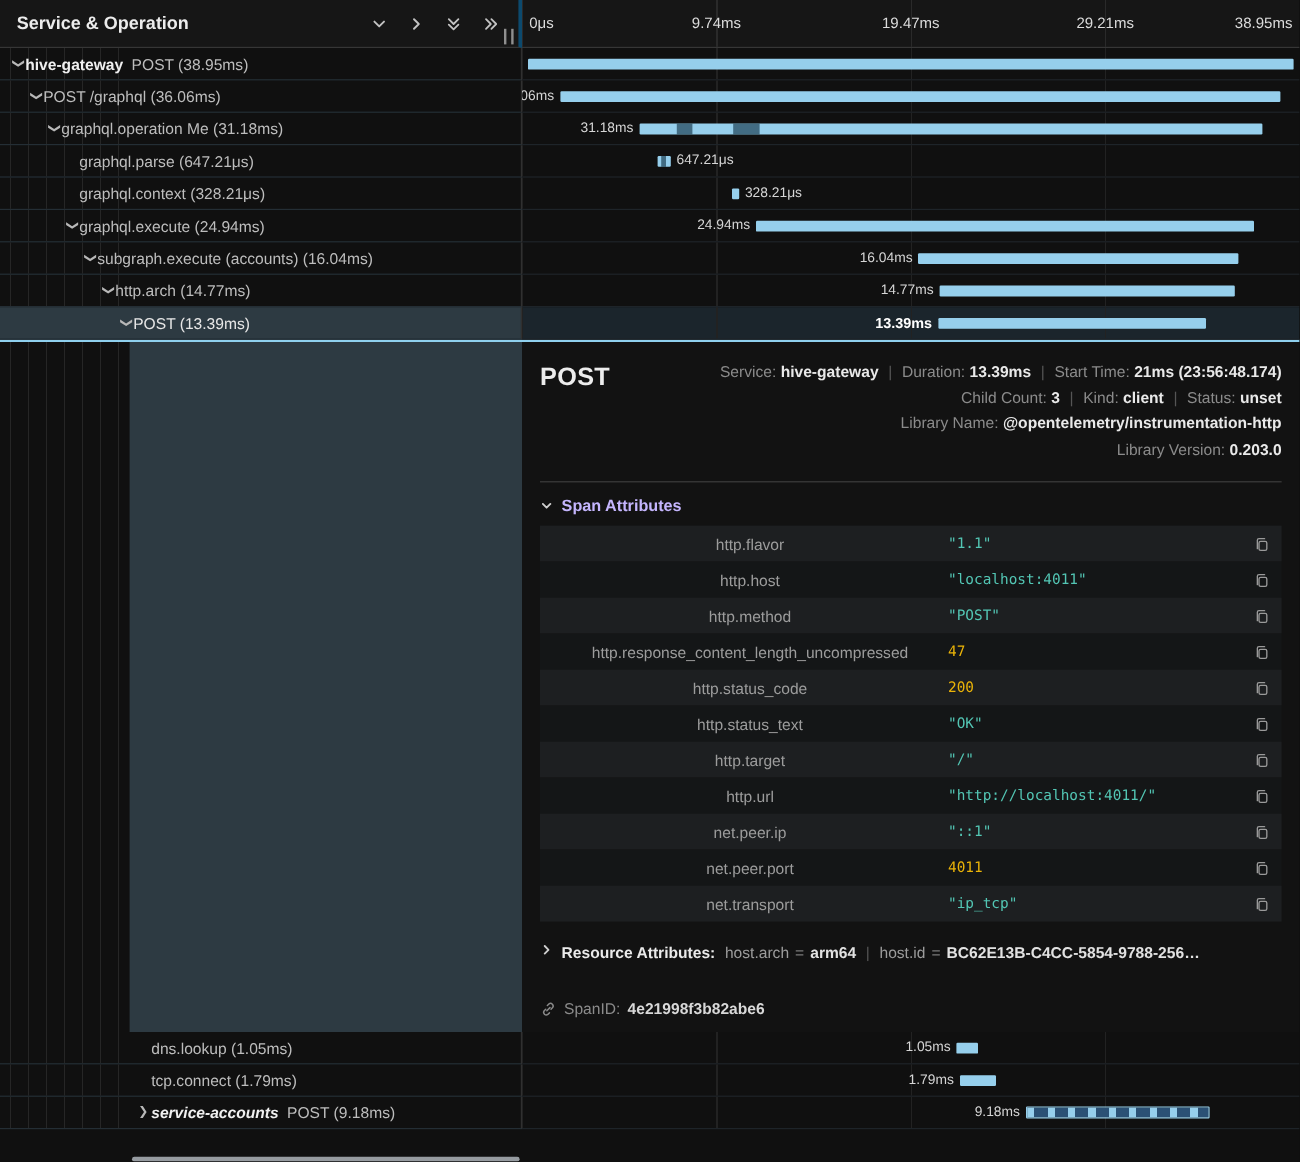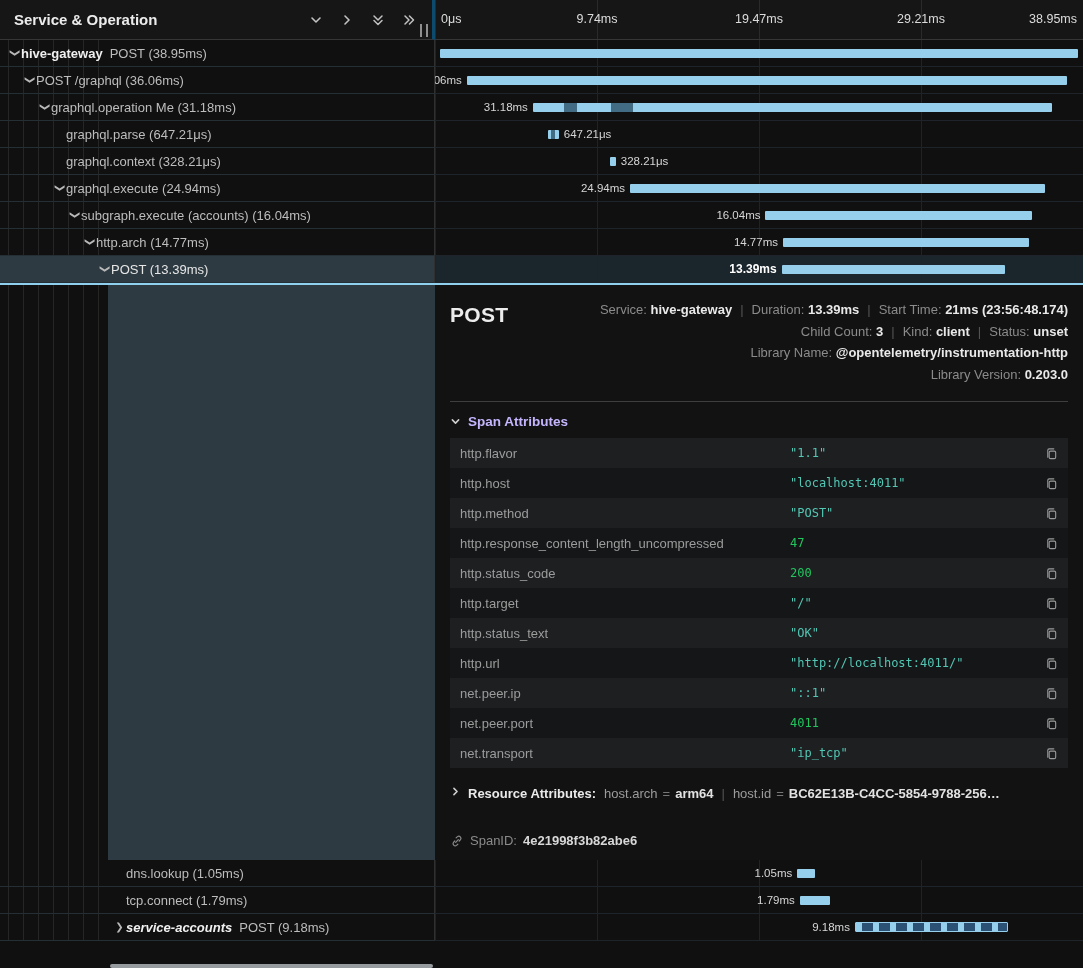--- a/index.html
+++ b/index.html
@@ -86,7 +86,7 @@
   .attr-row { display:flex; align-items:center; padding:6px 10px; min-height:30px; }
   .attr-row:nth-child(odd) { background:#1d1f21; }
   .attr-row:nth-child(even) { background:#141617; }
-  .attr-key { width:330px; flex:0 0 330px; color:#9c9c9c; font-size:13px; }
+  .attr-key { width:330px; flex:0 0 330px; color:#9c9c9c; font-size:13px;text-align:center; }
   .attr-val { flex:1; font-family:"DejaVu Sans Mono", monospace; font-size:12px; }
   .attr-val.string { color:#53c6b4; }
   .attr-val.number { color:#22c55e; }

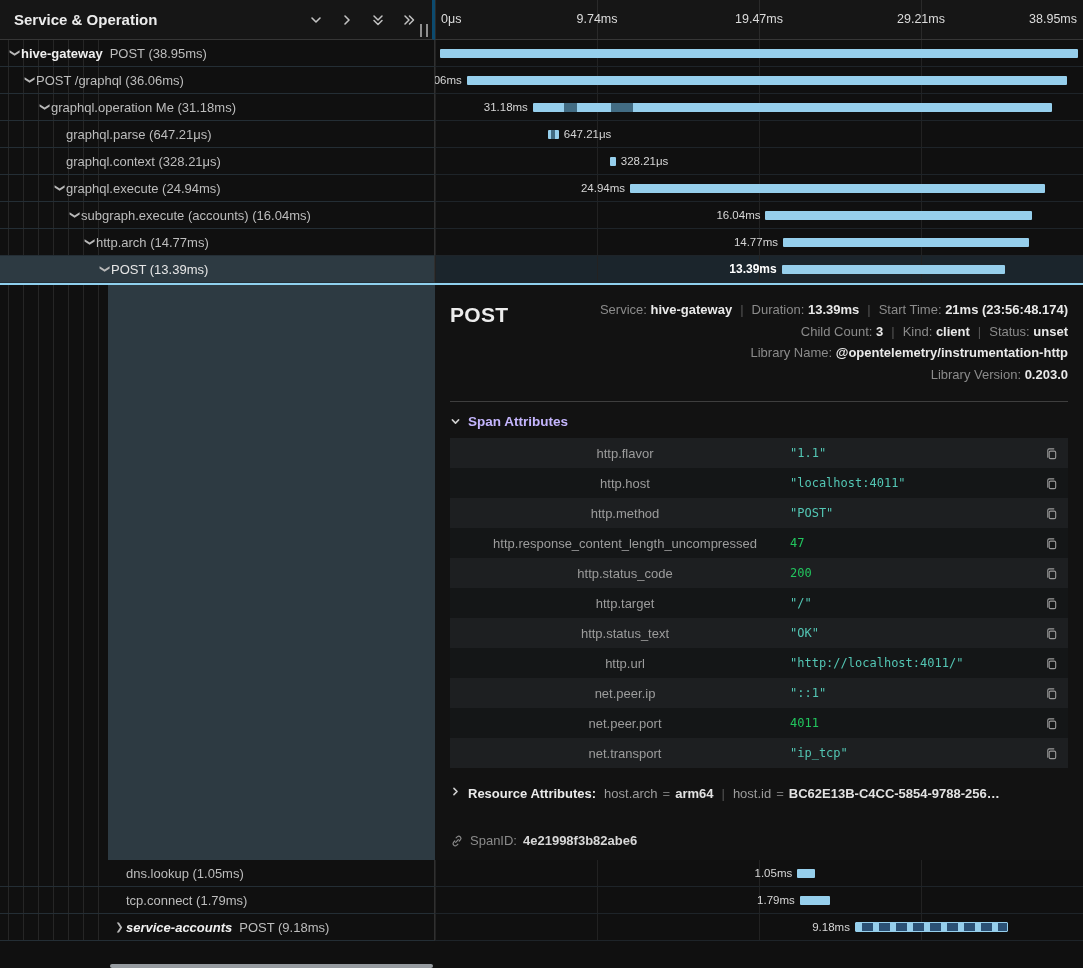--- a/index.html
+++ b/index.html
@@ -89,7 +89,7 @@
   .attr-key { width:330px; flex:0 0 330px; color:#9c9c9c; font-size:13px;text-align:center; }
   .attr-val { flex:1; font-family:"DejaVu Sans Mono", monospace; font-size:12px; }
   .attr-val.string { color:#53c6b4; }
-  .attr-val.number { color:#22c55e; }
+  .attr-val.number { color:#eab308; }
   .copy-btn { margin-left:8px; background:none; border:none; cursor:pointer; display:flex; align-items:center; }
 
   .resource-row { display:flex; align-items:flex-start; margin-top:18px; font-size:13px; overflow:hidden; white-space:nowrap; cursor:pointer; }

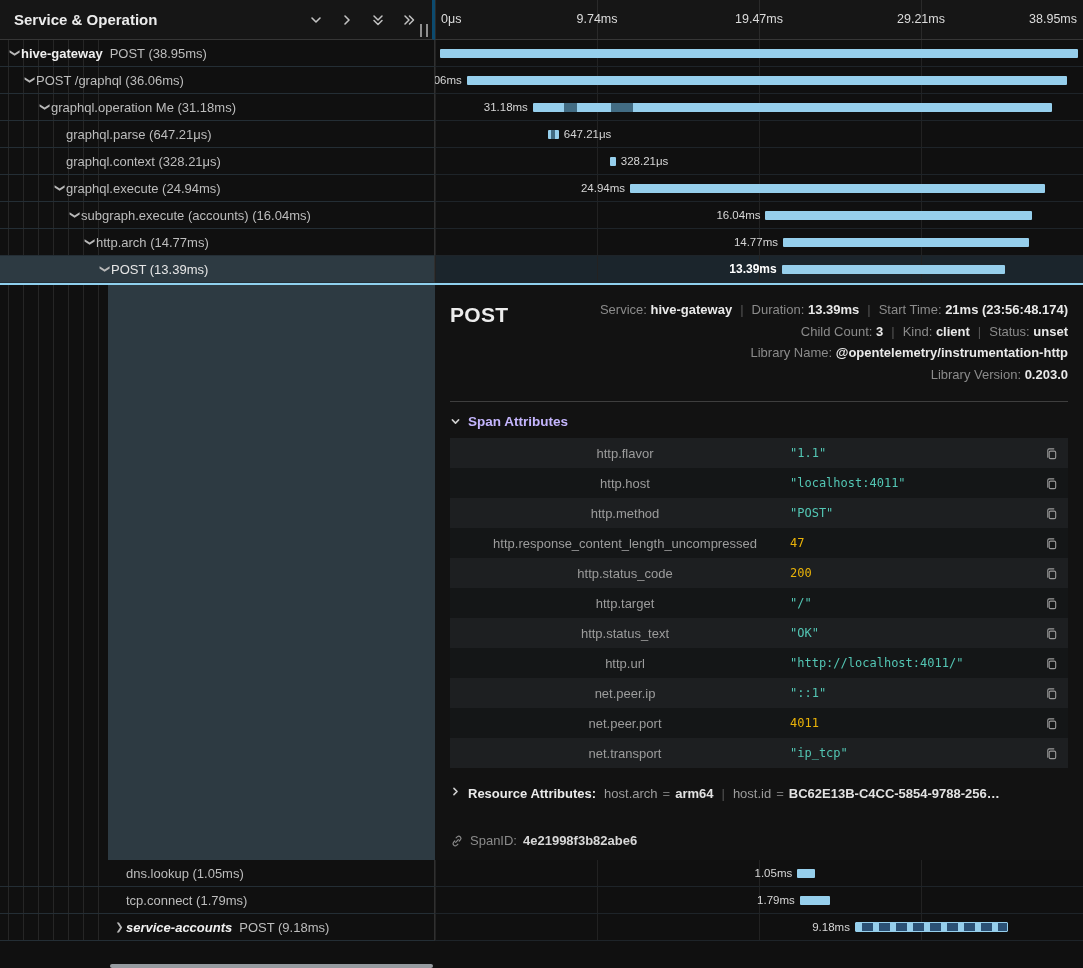--- a/index.html
+++ b/index.html
@@ -322,18 +322,18 @@
             </button>
           </div>
           <div class="attr-row">
+            <span class="attr-key">http.status_text</span>
+            <span class="attr-val string">"OK"</span>
+            <button class="copy-btn">
+              <svg width="13" height="13" viewBox="0 0 14 14" fill="none" stroke="#9a9a9a" stroke-width="1.2" stroke-linecap="round" stroke-linejoin="round">
+                <rect x="4.5" y="4.5" width="7" height="8" rx="1.5"></rect>
+                <path d="M9.5 2H4.5A1.5 1.5 0 0 0 3 3.5V11"></path>
+              </svg>
+            </button>
+          </div>
+          <div class="attr-row">
             <span class="attr-key">http.target</span>
             <span class="attr-val string">"/"</span>
-            <button class="copy-btn">
-              <svg width="13" height="13" viewBox="0 0 14 14" fill="none" stroke="#9a9a9a" stroke-width="1.2" stroke-linecap="round" stroke-linejoin="round">
-                <rect x="4.5" y="4.5" width="7" height="8" rx="1.5"></rect>
-                <path d="M9.5 2H4.5A1.5 1.5 0 0 0 3 3.5V11"></path>
-              </svg>
-            </button>
-          </div>
-          <div class="attr-row">
-            <span class="attr-key">http.status_text</span>
-            <span class="attr-val string">"OK"</span>
             <button class="copy-btn">
               <svg width="13" height="13" viewBox="0 0 14 14" fill="none" stroke="#9a9a9a" stroke-width="1.2" stroke-linecap="round" stroke-linejoin="round">
                 <rect x="4.5" y="4.5" width="7" height="8" rx="1.5"></rect>

